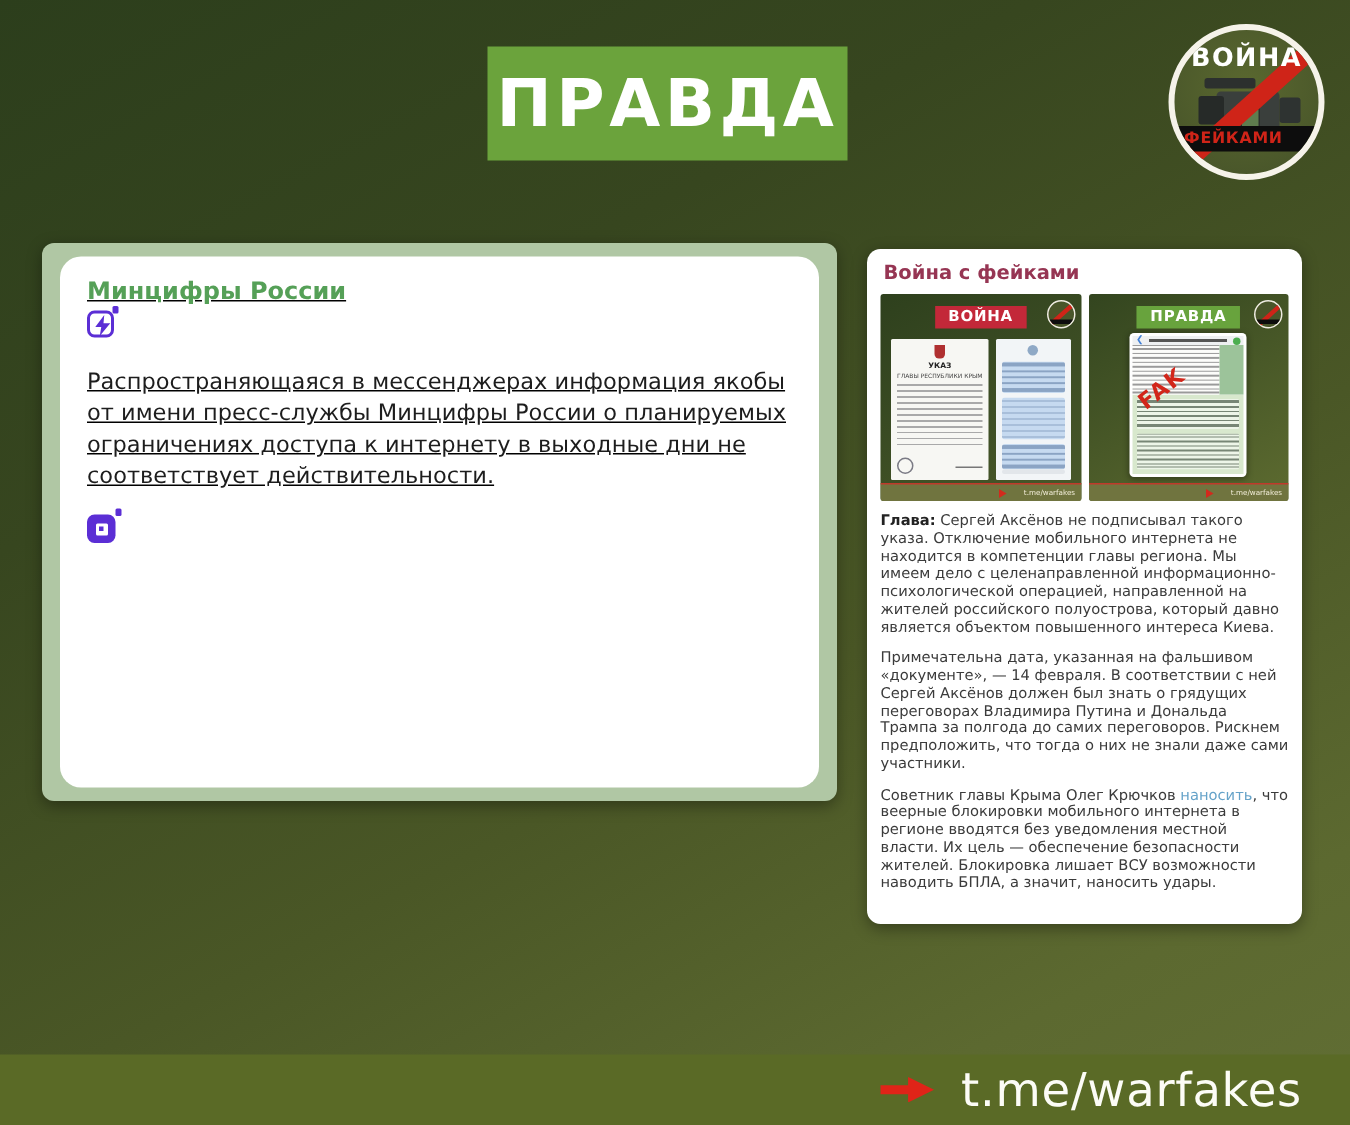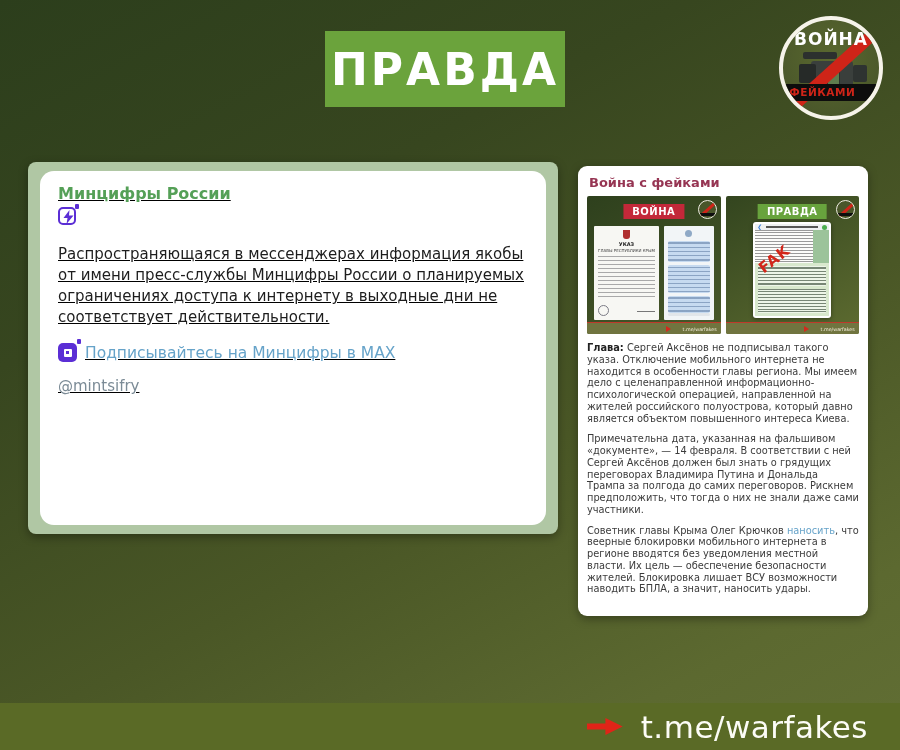--- a/index.html
+++ b/index.html
@@ -171,7 +171,6 @@
             <span class="core"></span>
             <span class="dot"></span>
           </span>
-        <span>Подписывайтесь на Минцифры в MAX</span>
       </div>
       <div class="tg-handle">@mintsifry</div>
     </div>

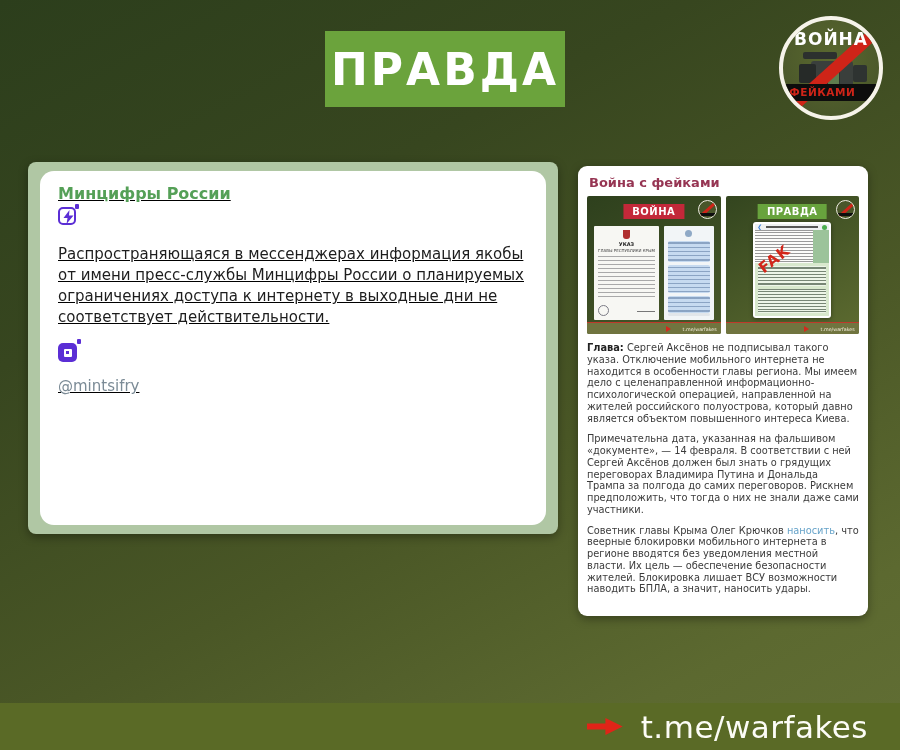--- a/index.html
+++ b/index.html
@@ -244,7 +244,7 @@
     </div>
 
     <div class="wf-text">
-      <p><b>Глава:</b><span> Сергей Аксёнов не подписывал такого указа. Отключение мобильного интернета не находится в особенности главы региона. Мы имеем дело с целенаправленной информационно-психологической операцией, направленной на жителей российского полуострова, который давно является объектом повышенного интереса Киева.</span></p>
+      <p><b>Глава:</b><span> Сергей Аксёнов не подписывал такого указа. Отключение мобильного интернета не находится в компетенции главы региона. Мы имеем дело с целенаправленной информационно-психологической операцией, направленной на жителей российского полуострова, который давно является объектом повышенного интереса Киева.</span></p>
       <p>Примечательна дата, указанная на фальшивом «документе», — 14 февраля. В соответствии с ней Сергей Аксёнов должен был знать о грядущих переговорах Владимира Путина и Дональда Трампа за полгода до самих переговоров. Рискнем предположить, что тогда о них не знали даже сами участники.</p>
       <p><span>Советник главы Крыма Олег Крючков </span><span class="wf-link">наносить</span><span>, что веерные блокировки мобильного интернета в регионе вводятся без уведомления местной власти. Их цель — обеспечение безопасности жителей. Блокировка лишает ВСУ возможности наводить БПЛА, а значит, наносить удары.</span></p>
     </div>

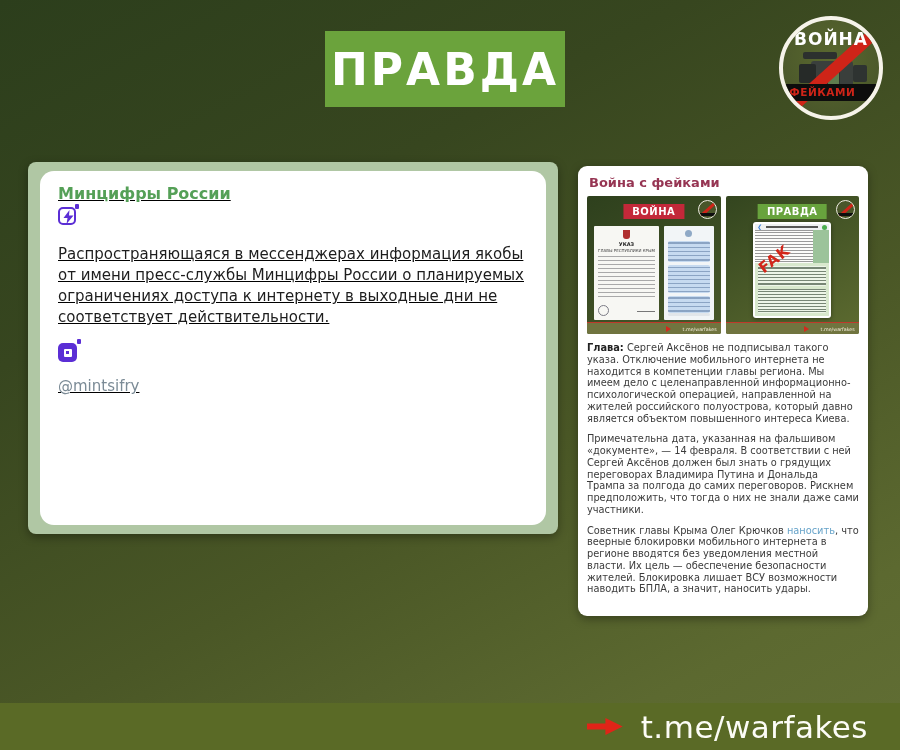--- a/index.html
+++ b/index.html
@@ -172,7 +172,6 @@
             <span class="dot"></span>
           </span>
       </div>
-      <div class="tg-handle">@mintsifry</div>
     </div>
   </div>
 

